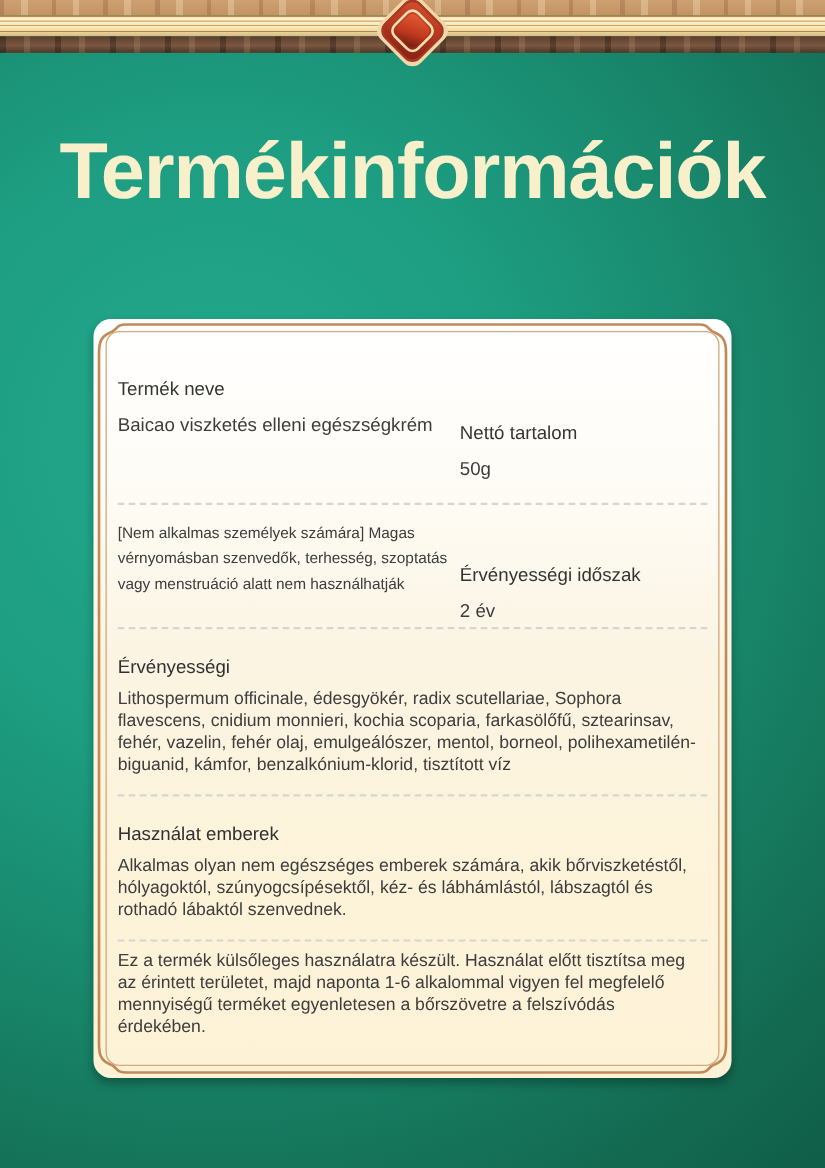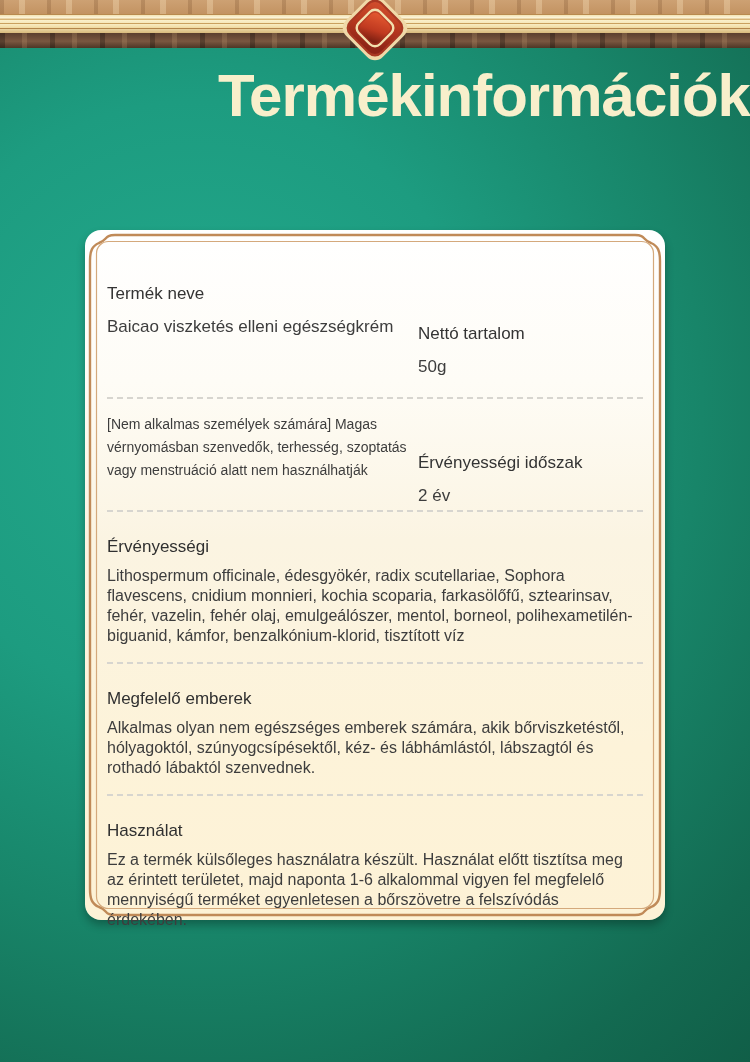--- a/index.html
+++ b/index.html
@@ -65,9 +65,9 @@
   .title {
     position: relative;
     z-index: 2;
-    padding-top: 60px;
-    text-align: right;
-    font-size: 60px;
+    padding-top: 120px;
+    text-align: center;
+    font-size: 72px;
     line-height: 72px;
     font-weight: bold;
     letter-spacing: -1px;

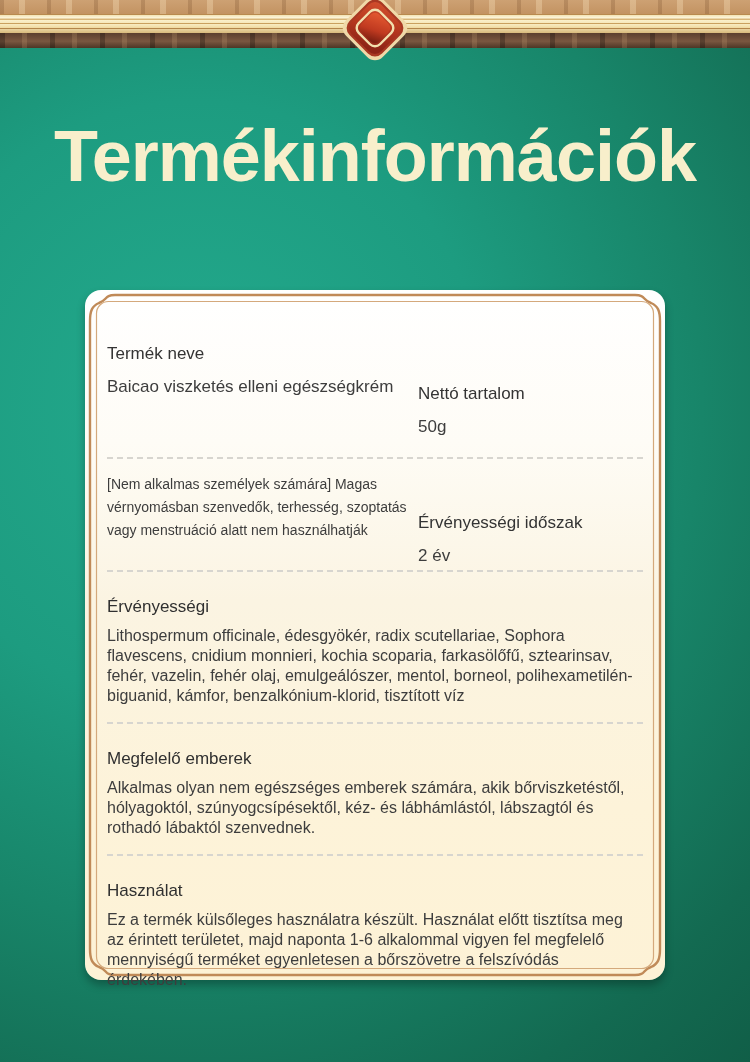--- a/index.html
+++ b/index.html
@@ -204,7 +204,7 @@
       <div class="divider section-gap"></div>
 
       <div class="section">
-        <div class="section-heading">Megfelelő emberek</div>
+        <div class="section-heading">Használat emberek</div>
         <p class="section-body">Alkalmas olyan nem egészséges emberek számára, akik bőrviszketéstől, hólyagoktól, szúnyogcsípésektől, kéz- és lábhámlástól, lábszagtól és rothadó lábaktól szenvednek.</p>
       </div>
 

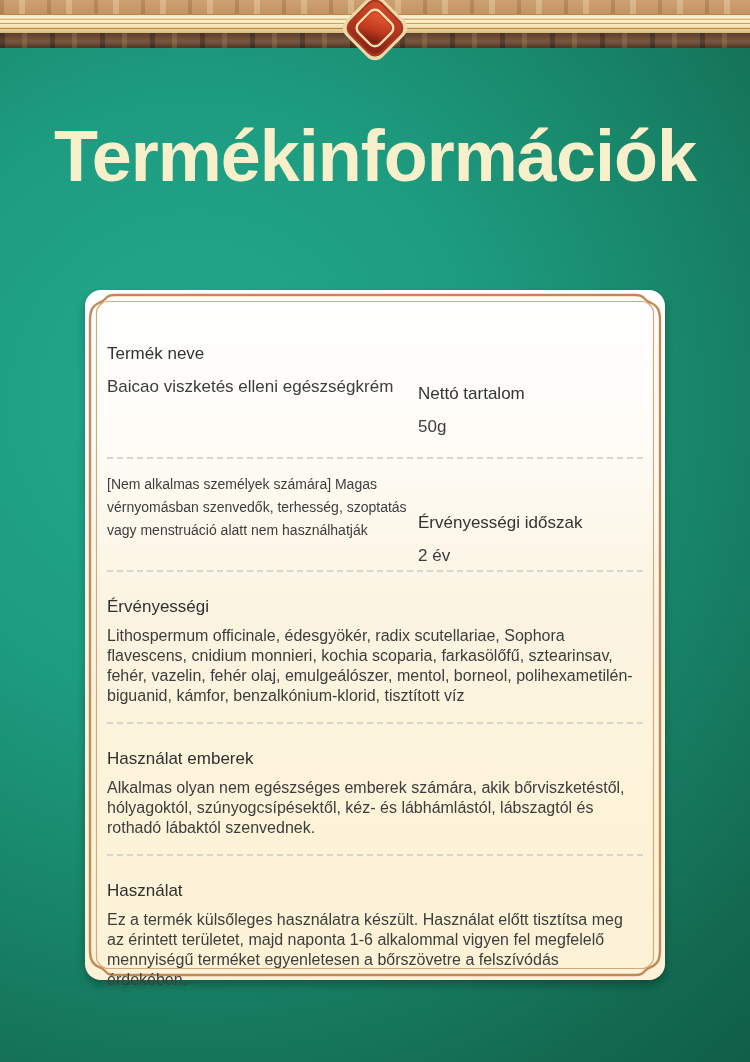--- a/index.html
+++ b/index.html
@@ -211,7 +211,6 @@
       <div class="divider section-gap"></div>
 
       <div class="section">
-        <div class="section-heading">Használat</div>
         <p class="section-body">Ez a termék külsőleges használatra készült. Használat előtt tisztítsa meg az érintett területet, majd naponta 1-6 alkalommal vigyen fel megfelelő mennyiségű terméket egyenletesen a bőrszövetre a felszívódás érdekében.</p>
       </div>
 

